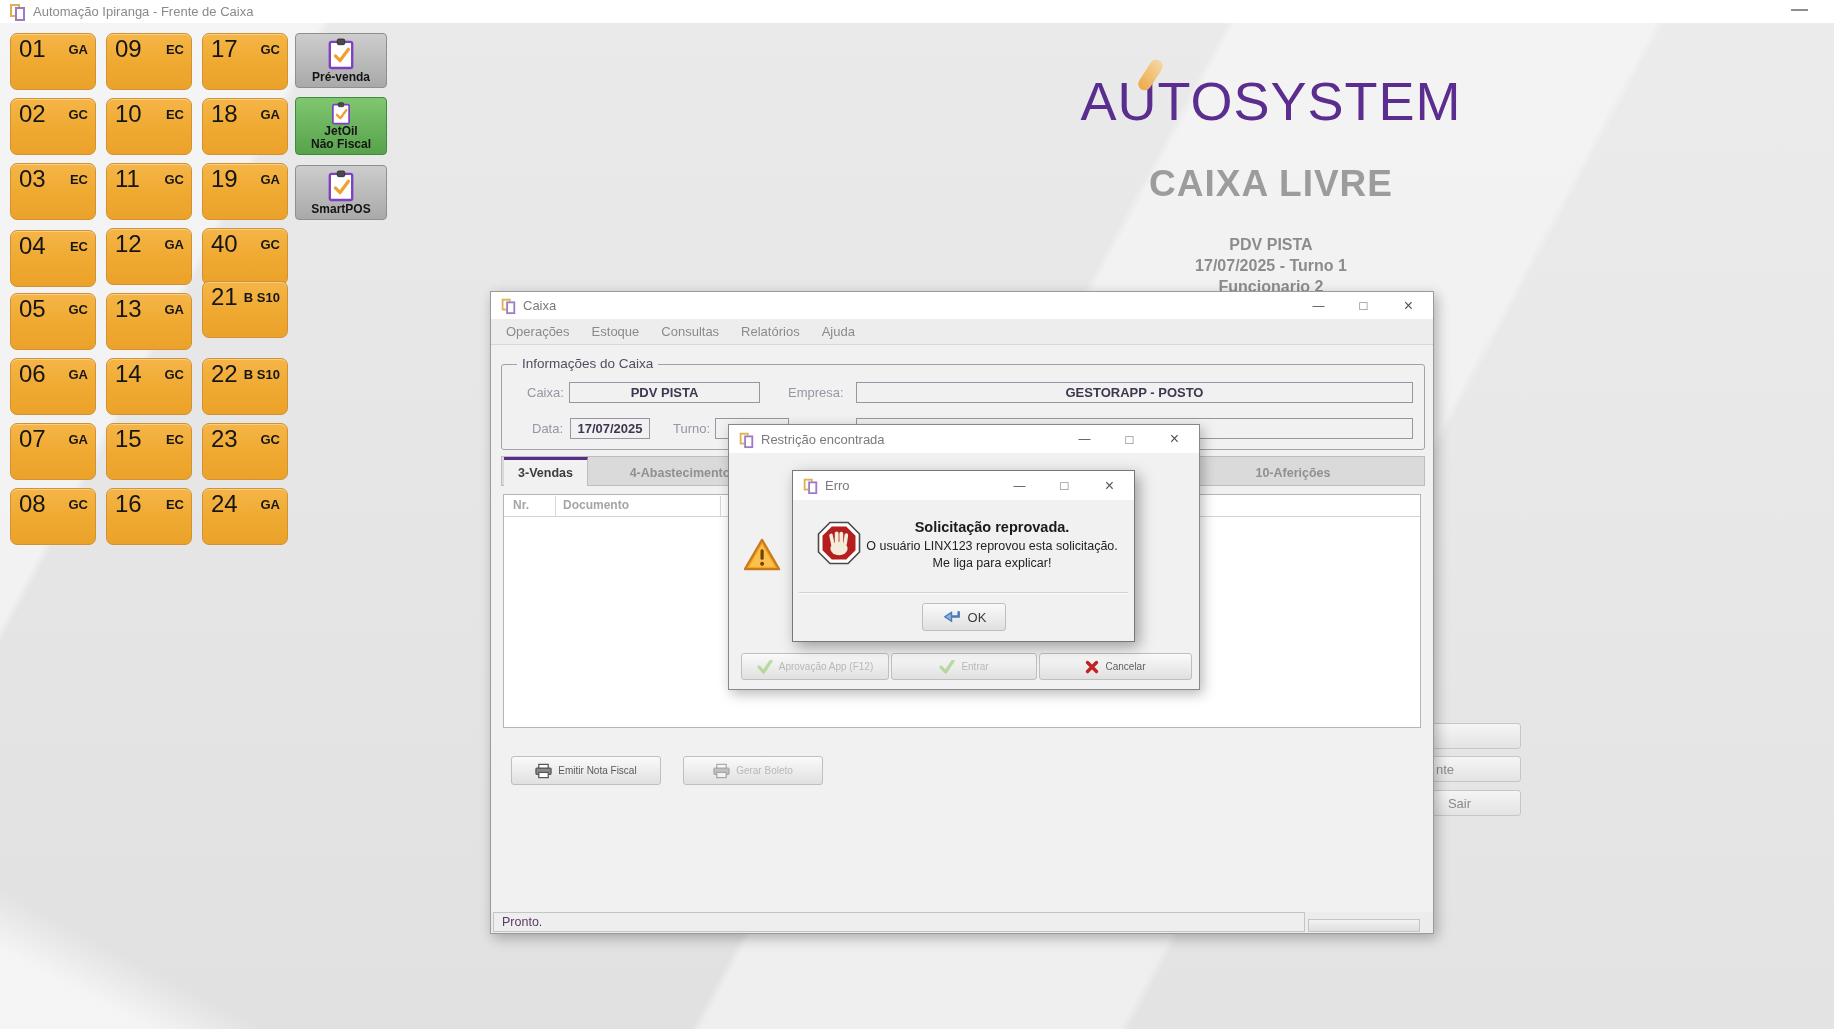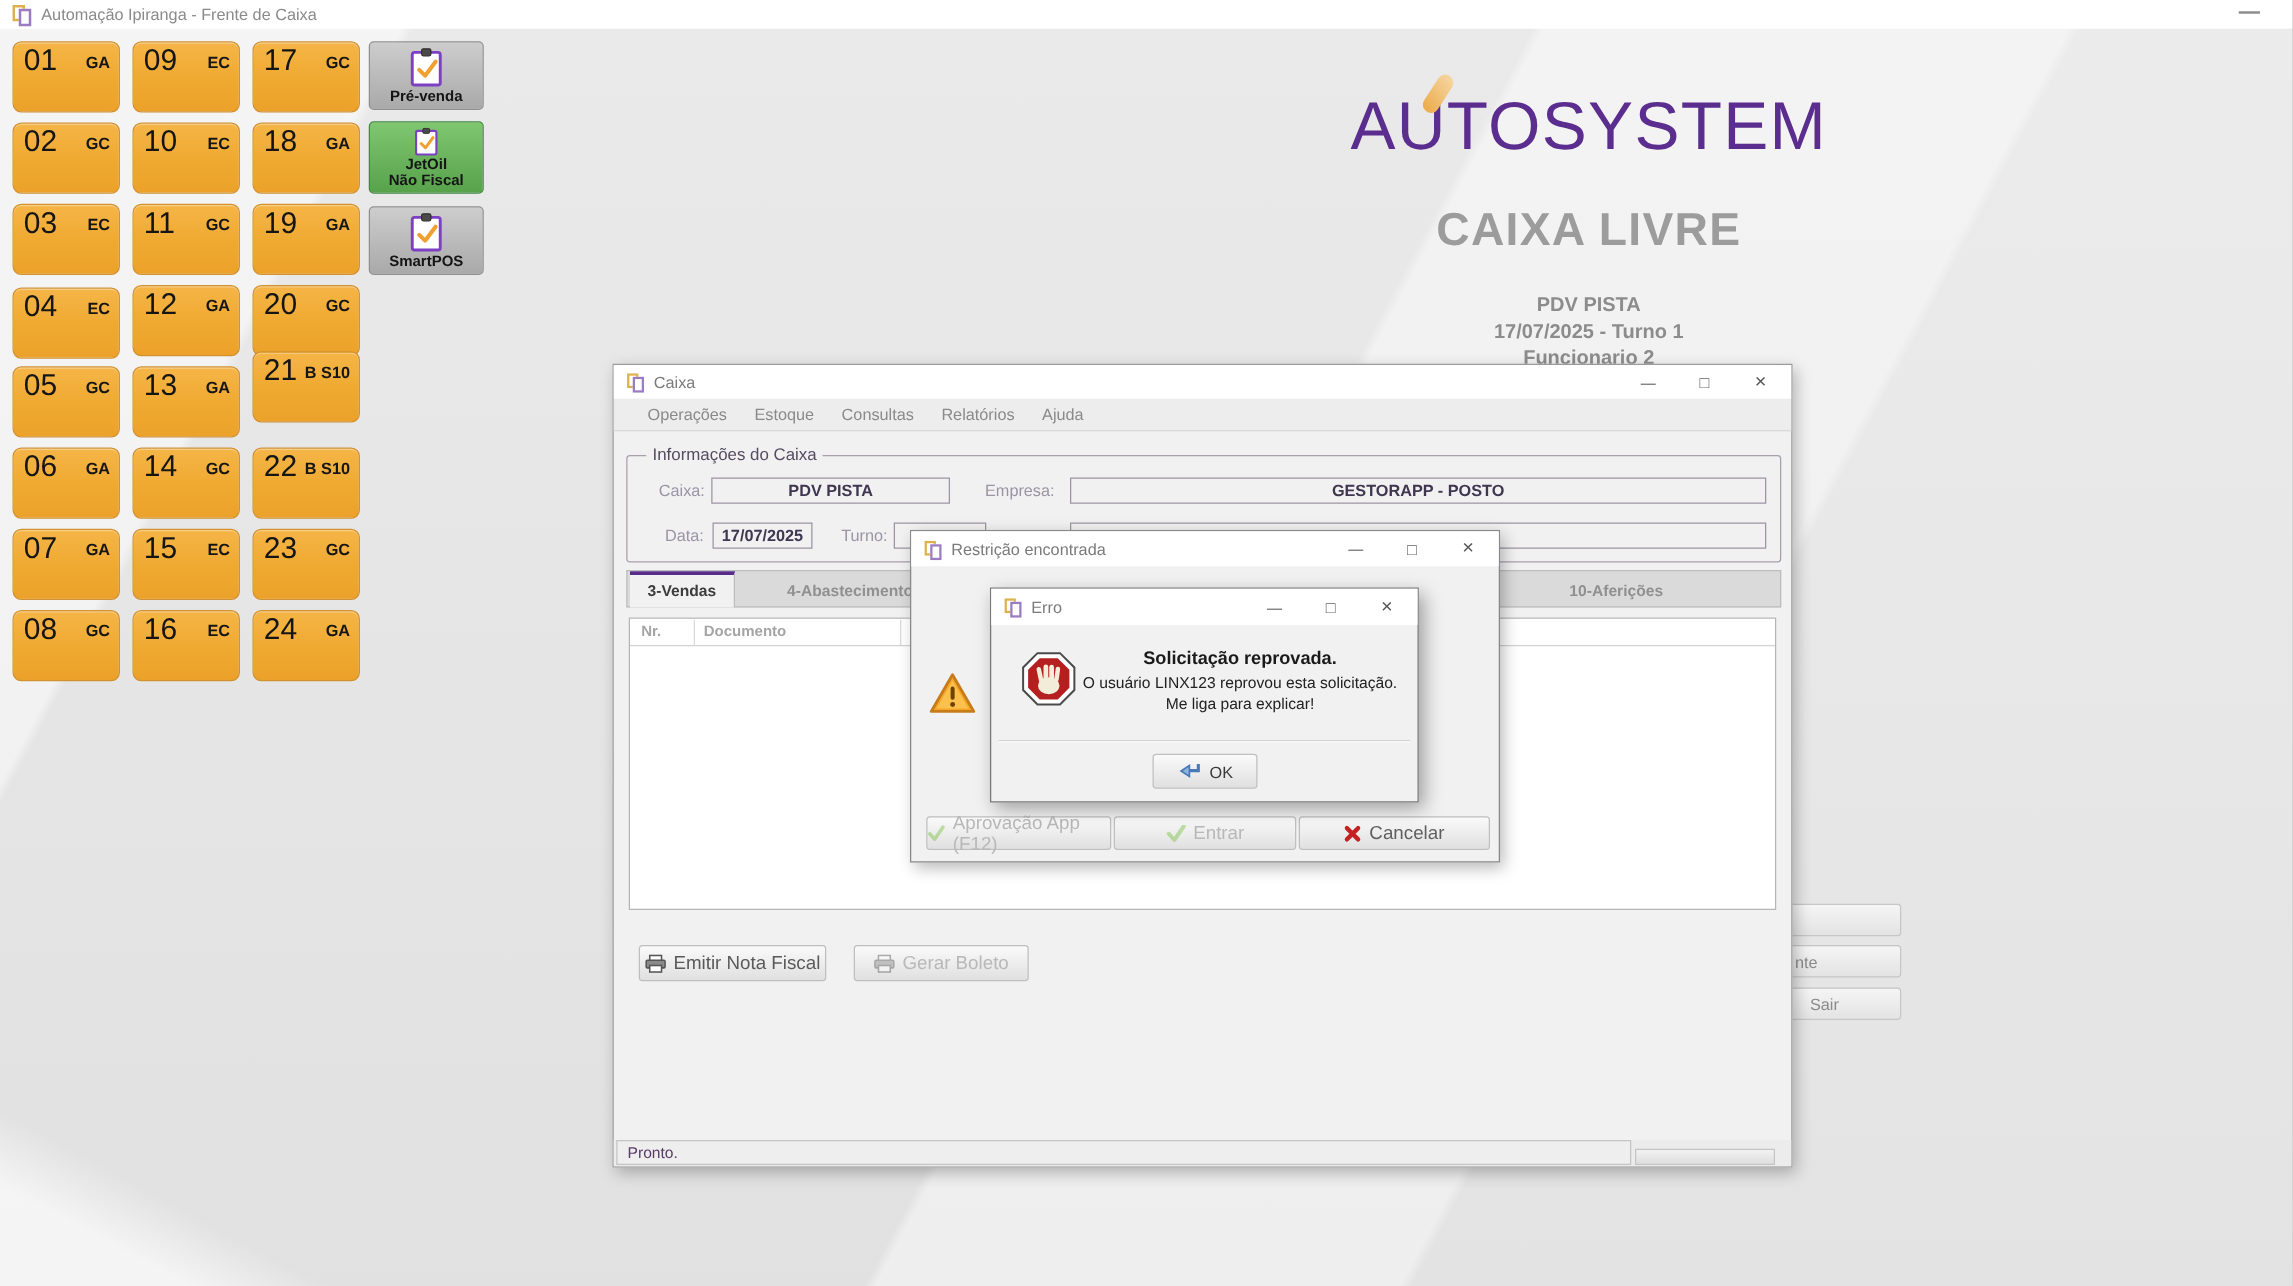--- a/index.html
+++ b/index.html
@@ -187,7 +187,7 @@
         <span class="pfuel">GA</span>
       </div>
       <div class="pump" style="left: 192px; top: 195px;">
-        <span class="pnum">20</span>
+        <span class="pnum">40</span>
         <span class="pfuel">GC</span>
       </div>
       <div class="pump" style="left: 192px; top: 248px;">

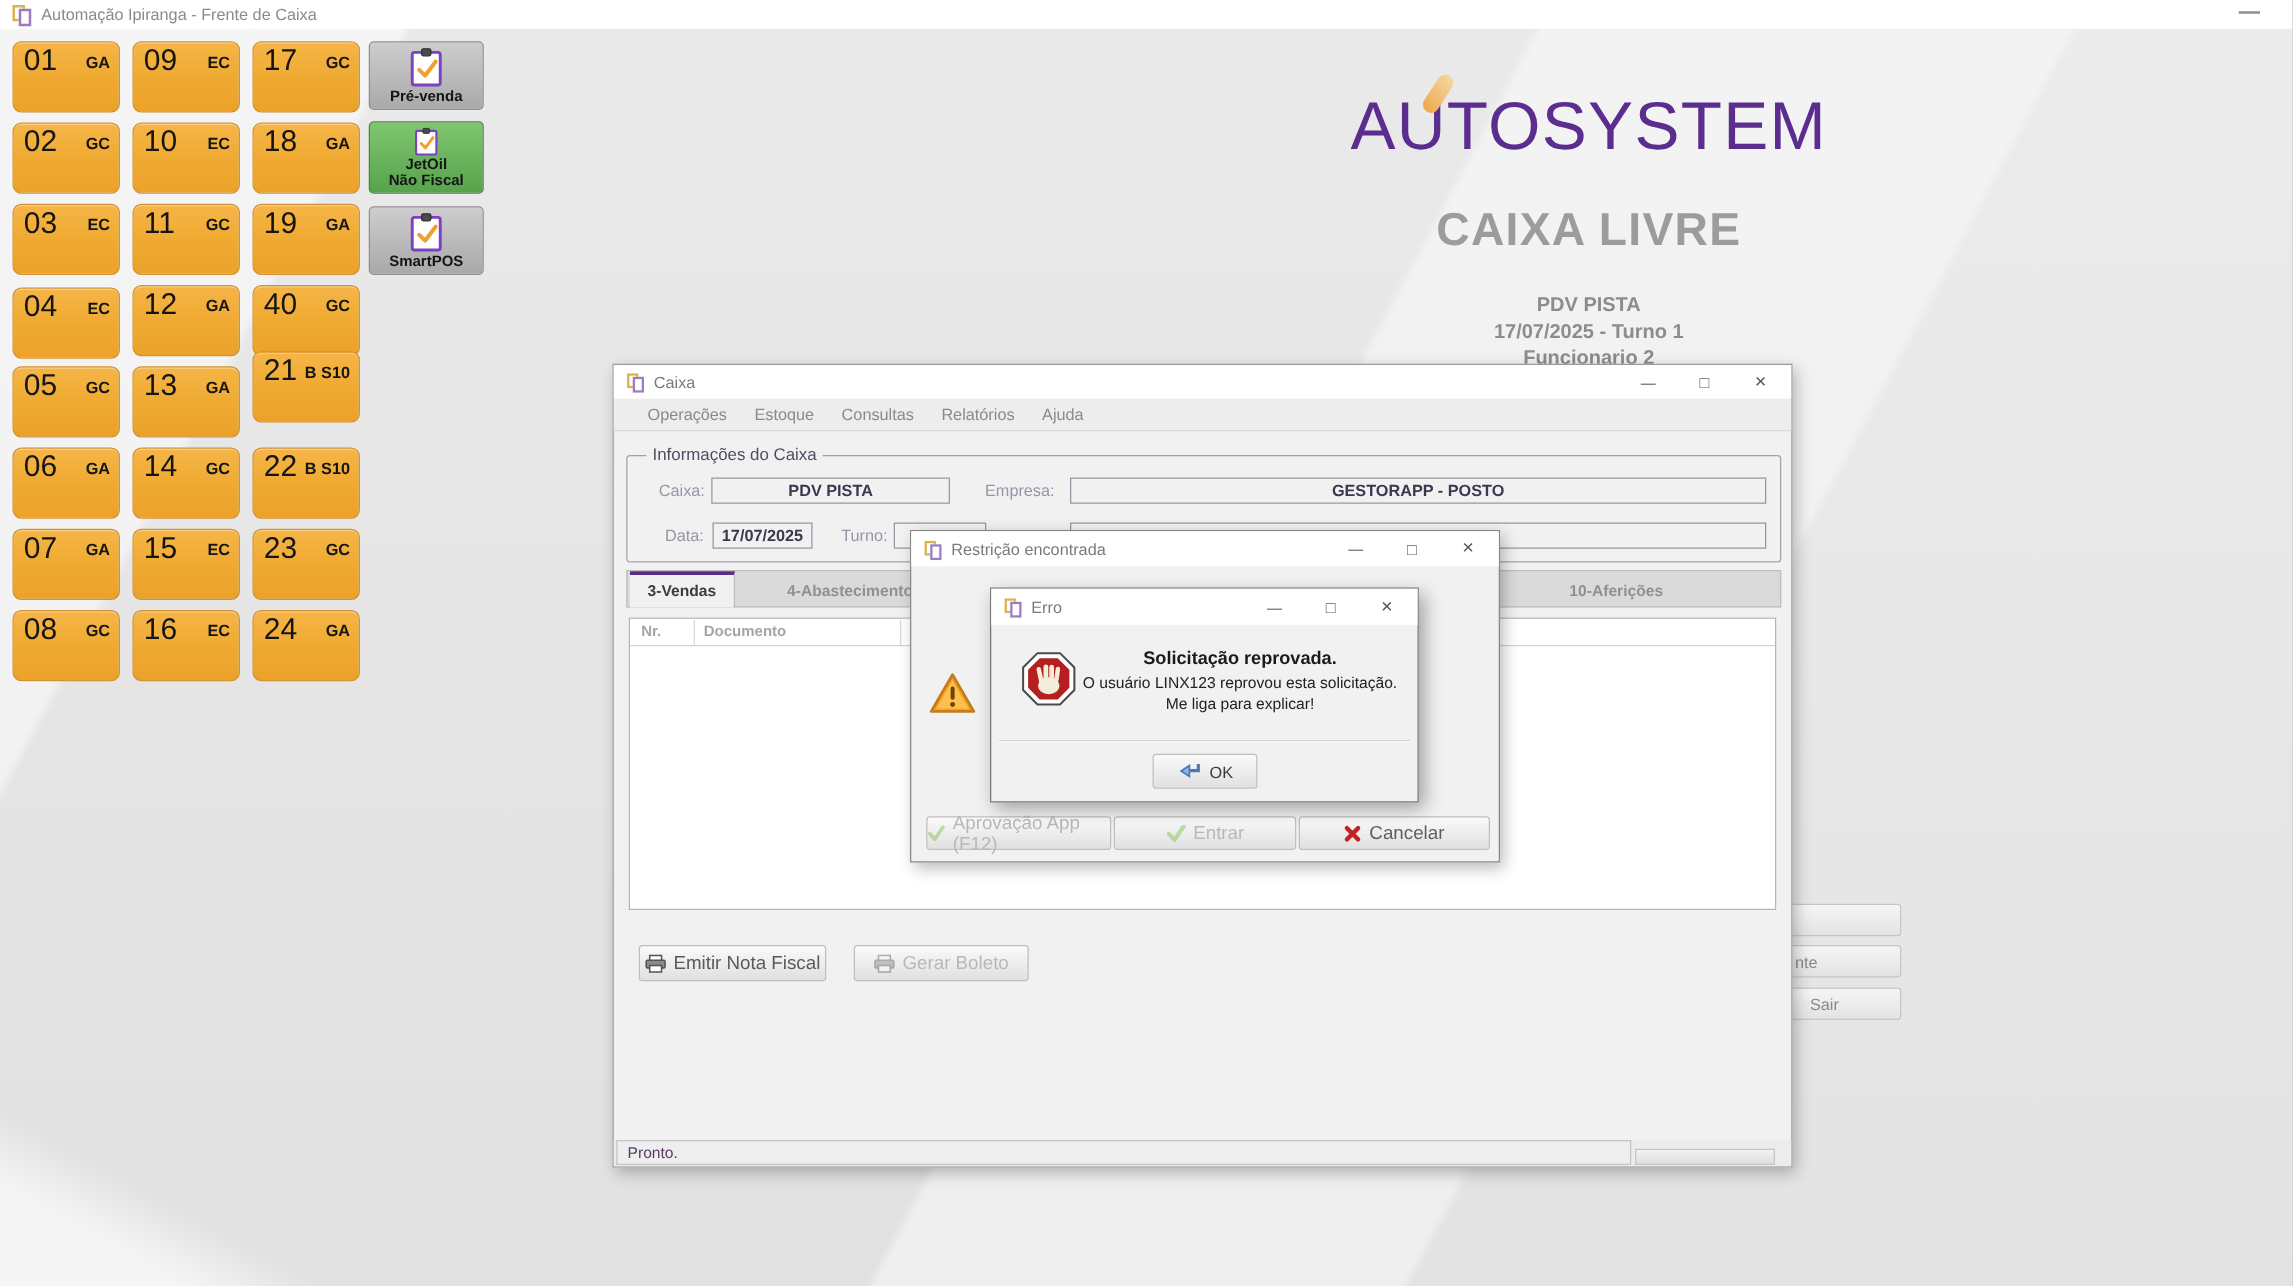--- a/index.html
+++ b/index.html
@@ -52,7 +52,7 @@
   .wc.cls{font-size:16px;}
   
   #caixa-win{left:490px;top:291px;width:944px;height:643px;z-index:10;}
-  #menu-bar{position:absolute;left:0;top:27px;width:100%;height:26px;background:#ededed;border-bottom:1px solid #d8d8d8;display:flex;align-items:center;padding-left:16px;}
+  #menu-bar{position:absolute;left:0;top:27px;width:100%;height:26px;background:#ededed;border-bottom:1px solid #d8d8d8;display:flex;align-items:center;padding-left:4px;}
   .menu-item{font-size:13px;color:#8a8a8a;padding:4px 11px;cursor:pointer;}
   #info-group{position:absolute;left:10px;top:72px;width:924px;height:86px;border:1px solid #a79fae;border-radius:3px;}
   #info-legend{position:absolute;left:15px;top:-9px;background:#f1f1f1;padding:0 5px;font-size:13.5px;color:#544b61;}

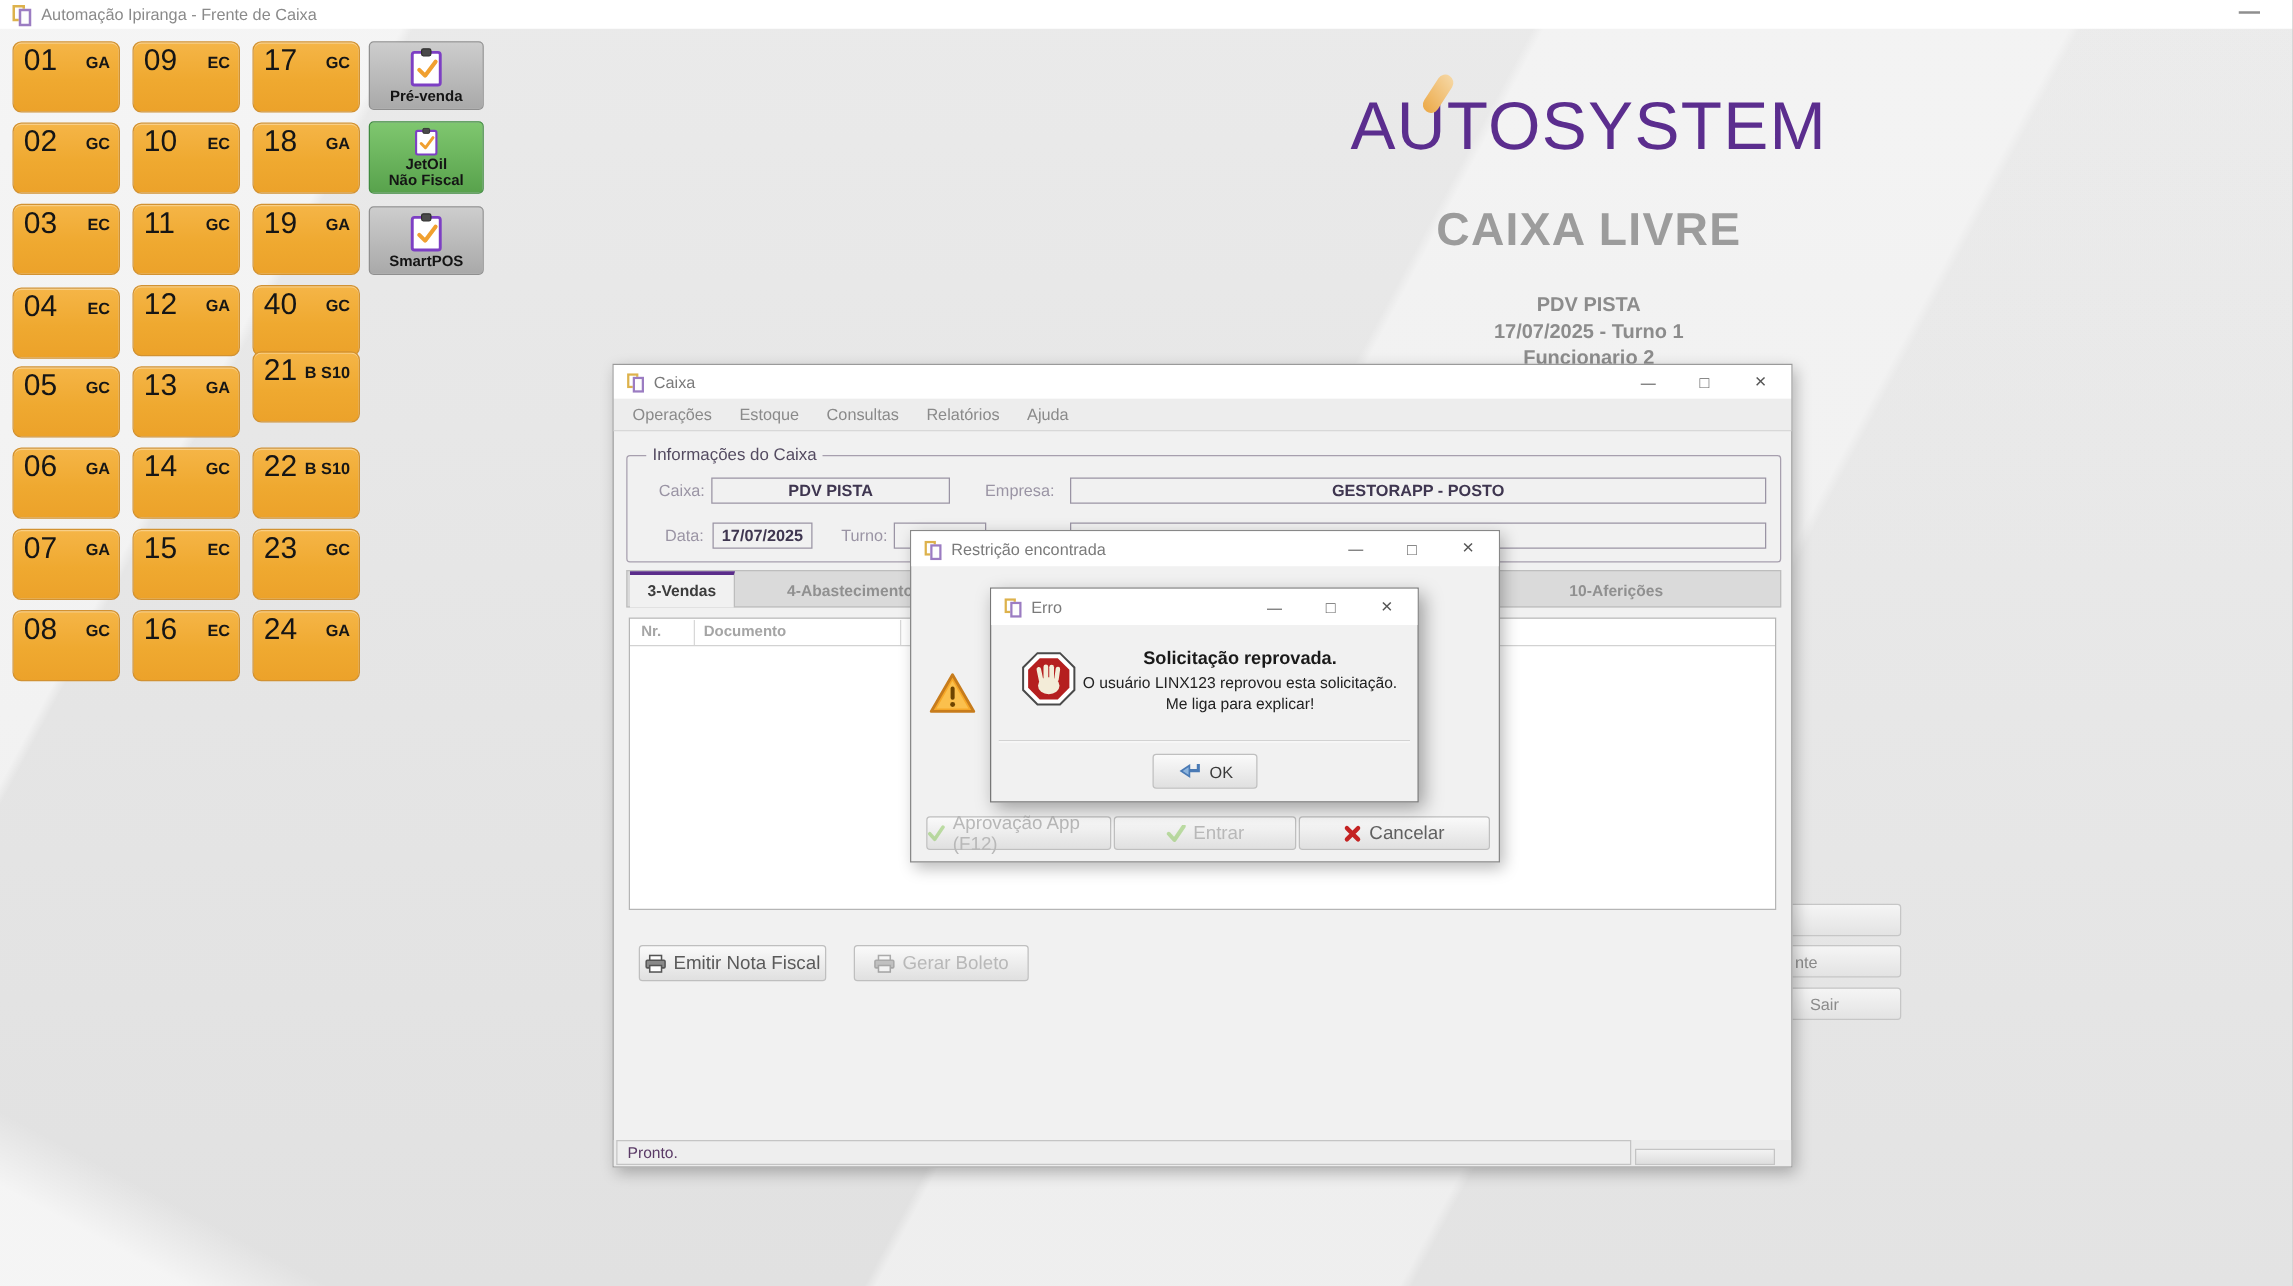--- a/index.html
+++ b/index.html
@@ -71,7 +71,7 @@
   .th-sep{position:absolute;top:1px;height:20px;border-left:1px solid #d8d8d8;}
   
   .btn{display:flex;align-items:center;justify-content:center;gap:6px;background:linear-gradient(180deg,#fafafa,#e0e0e0);
-    border:1px solid #bfbfbf;border-radius:3px;font-size:15px;color:#5a5a5a;cursor:pointer;}
+    border:1px solid #bfbfbf;border-radius:3px;font-size:10px;color:#5a5a5a;cursor:pointer;}
   .btn.disabled{color:#b8b8b8;}
   .btn.disabled svg{opacity:.45;}
   #btn-emitir{position:absolute;left:20px;top:464px;width:150px;height:29px;}

